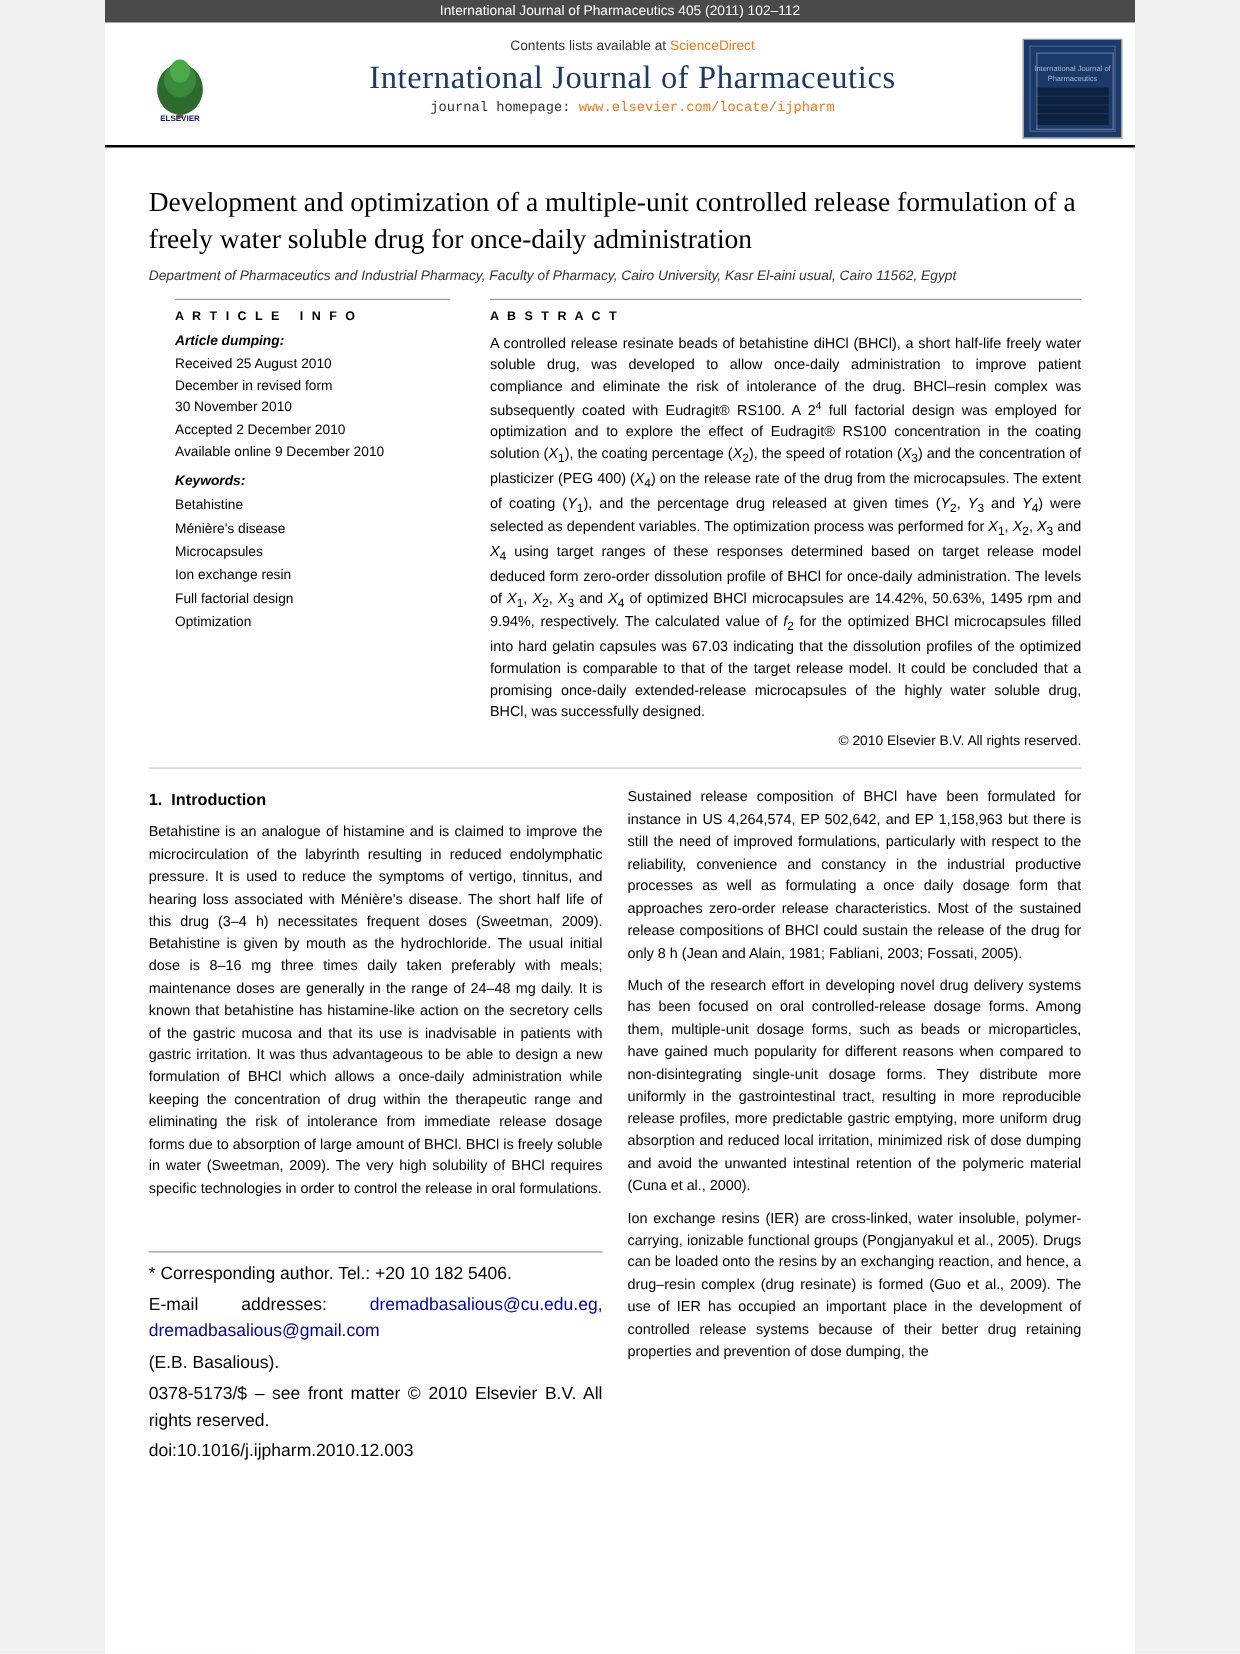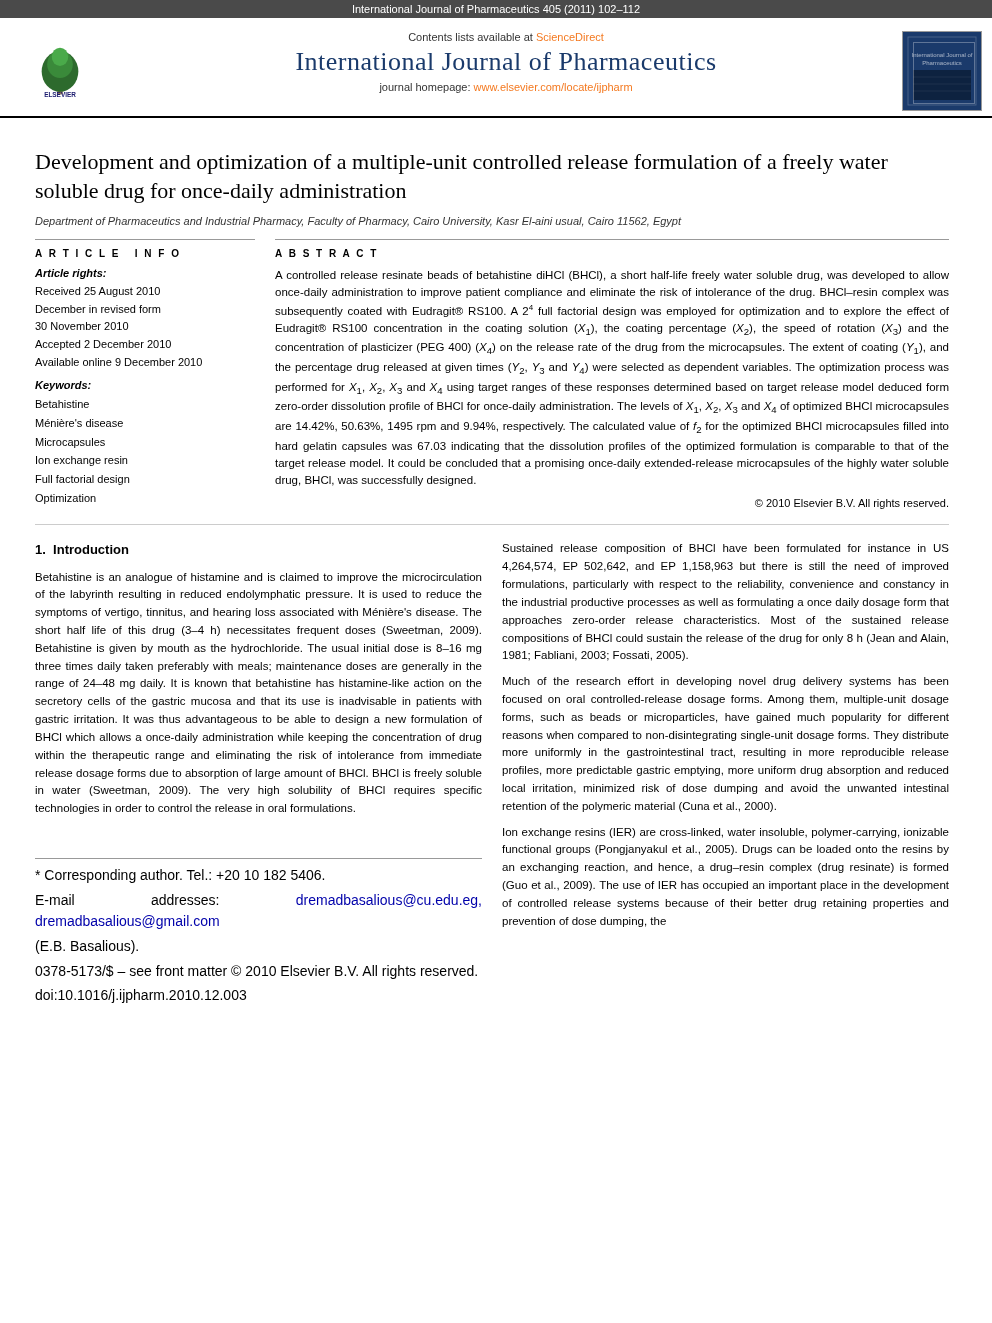--- a/index.html
+++ b/index.html
@@ -14,7 +14,7 @@
       min-height: 1323px;
     }
     .page {
-      width: 992px;
+      width: 824px;
       min-height: 1323px;
       background: #fff;
       position: relative;

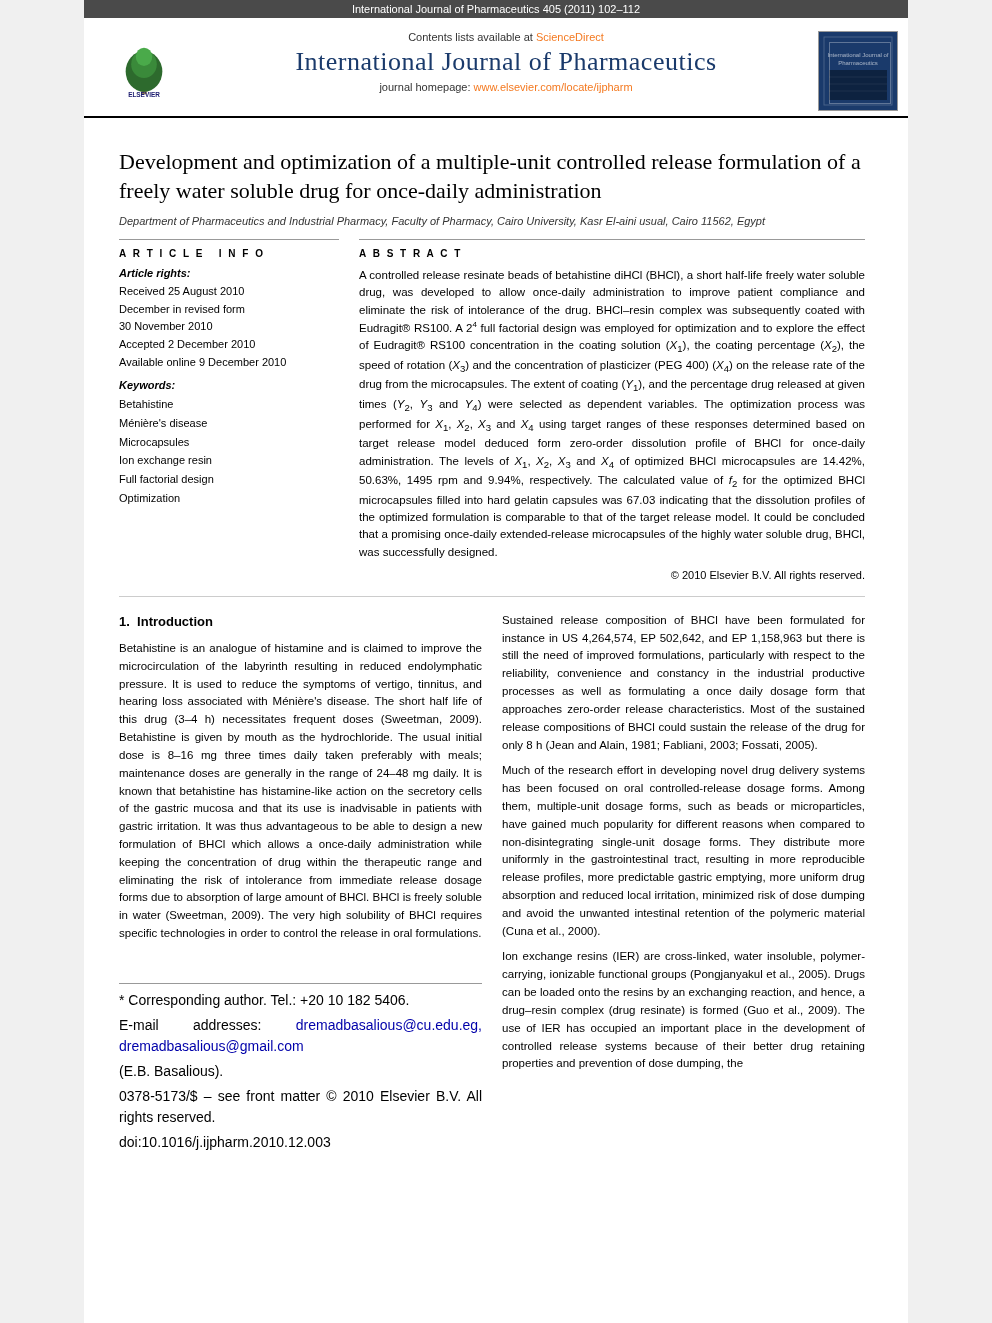--- a/index.html
+++ b/index.html
@@ -74,7 +74,7 @@
     }
     .journal-homepage {
       font-size: 11px;
-      font-family: Liberation Sans, sans-serif;
+      font-family: Liberation Mono, monospace;
       color: #333;
       margin-top: 3px;
     }

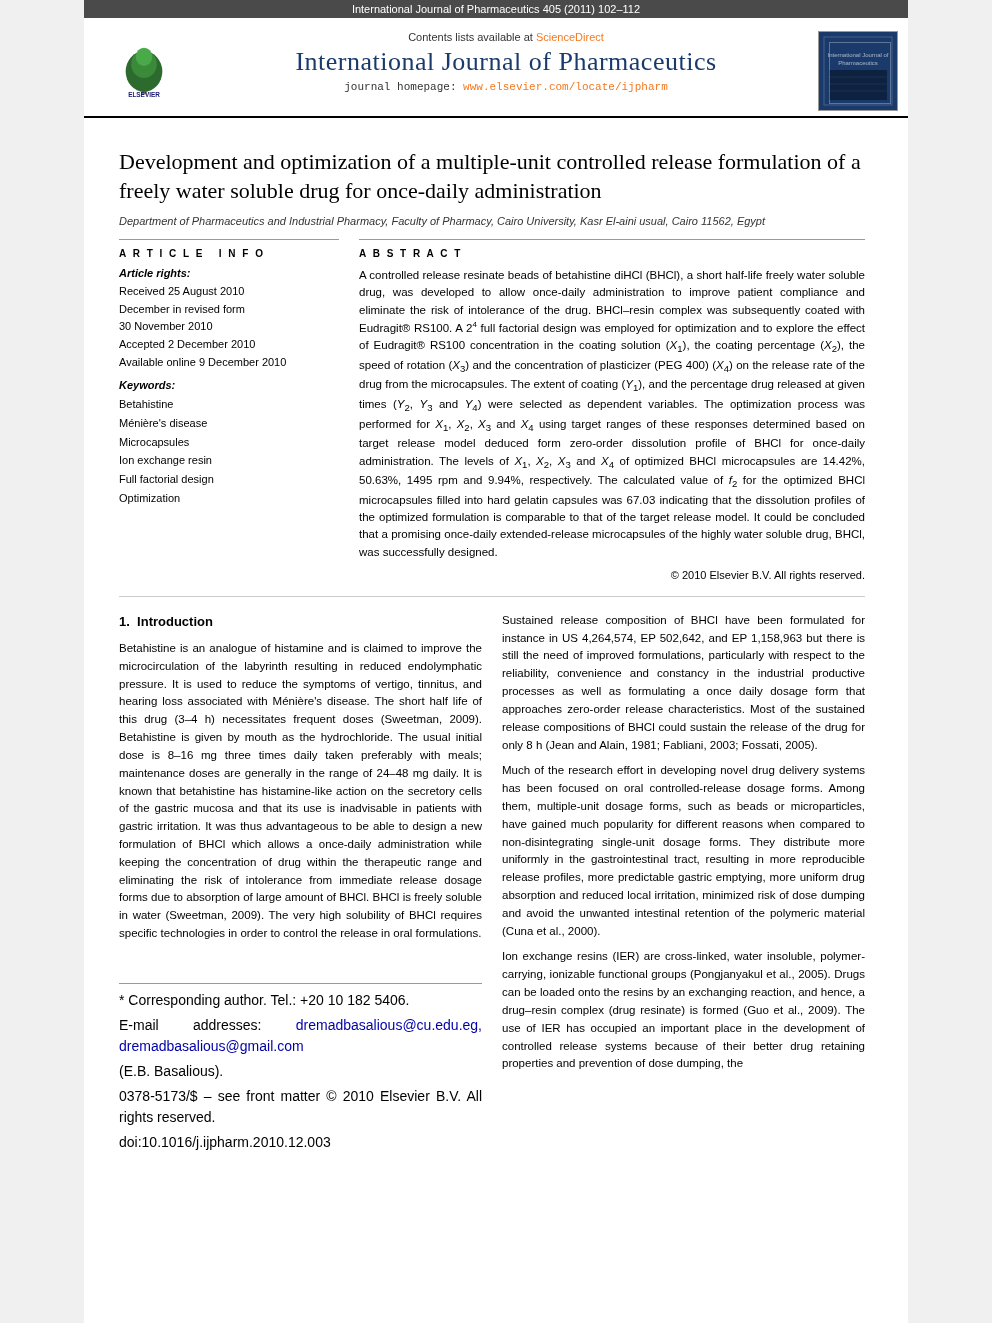--- a/index.html
+++ b/index.html
@@ -132,8 +132,9 @@
     }
     .two-column {
       display: flex;
-      gap: 20px;
+      gap: 32px;
       margin-top: 10px;
+      margin-left: 21px;
     }
     .left-column {
       width: 220px;

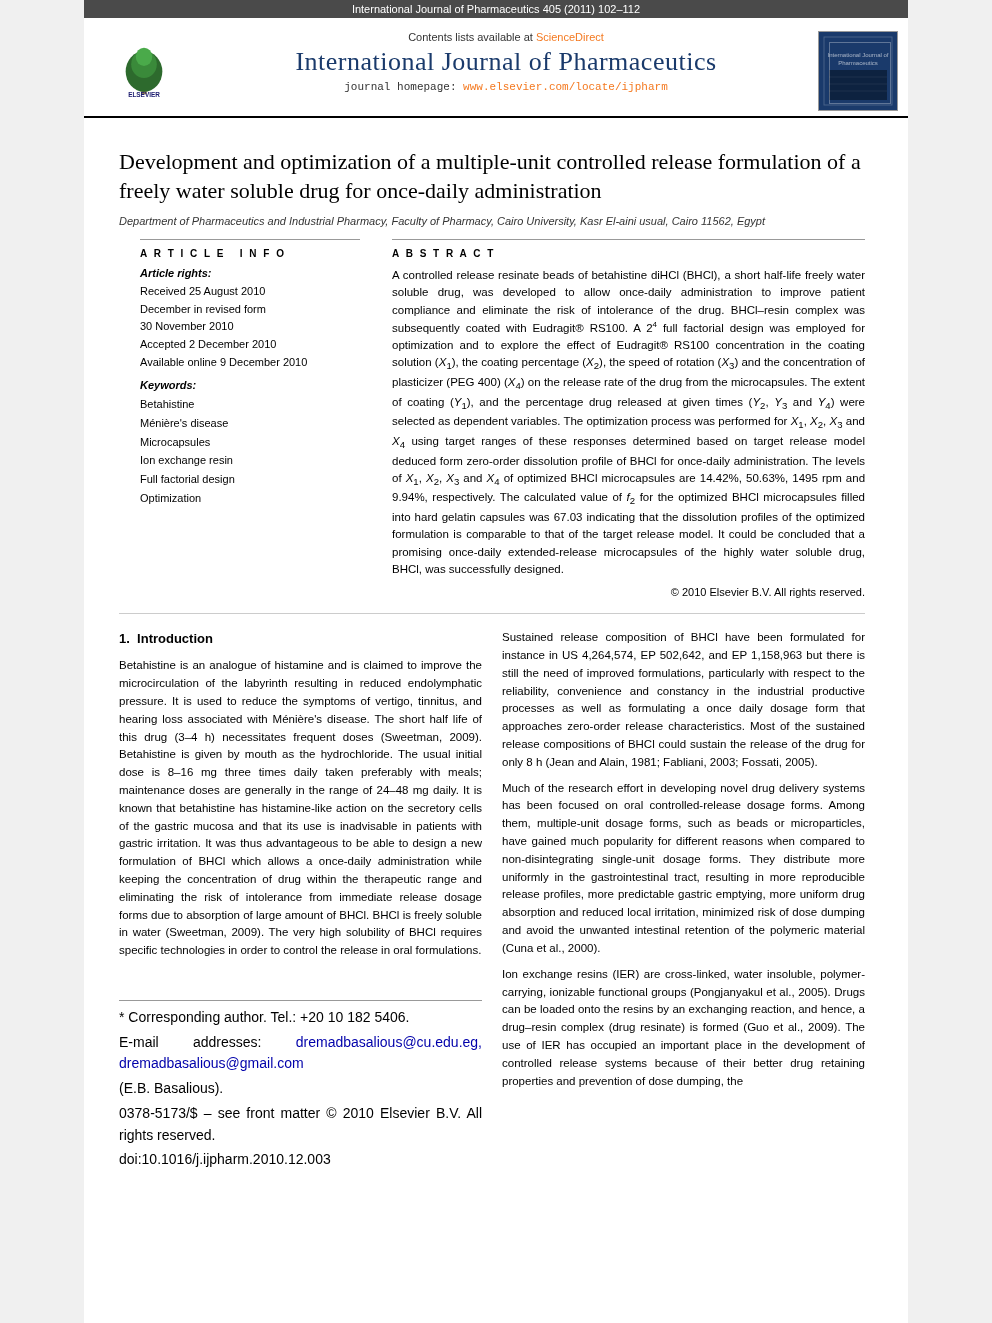--- a/index.html
+++ b/index.html
@@ -307,7 +307,7 @@
       <div class="left-column">
         <div class="section-header">A R T I C L E &nbsp; I N F O</div>
 
-        <div class="info-label">Article rights:</div>
+        <div class="info-label">Article dumping:</div>
         <div class="info-dates">
           <div>Received 25 August 2010</div>
           <div>December in revised form</div>

